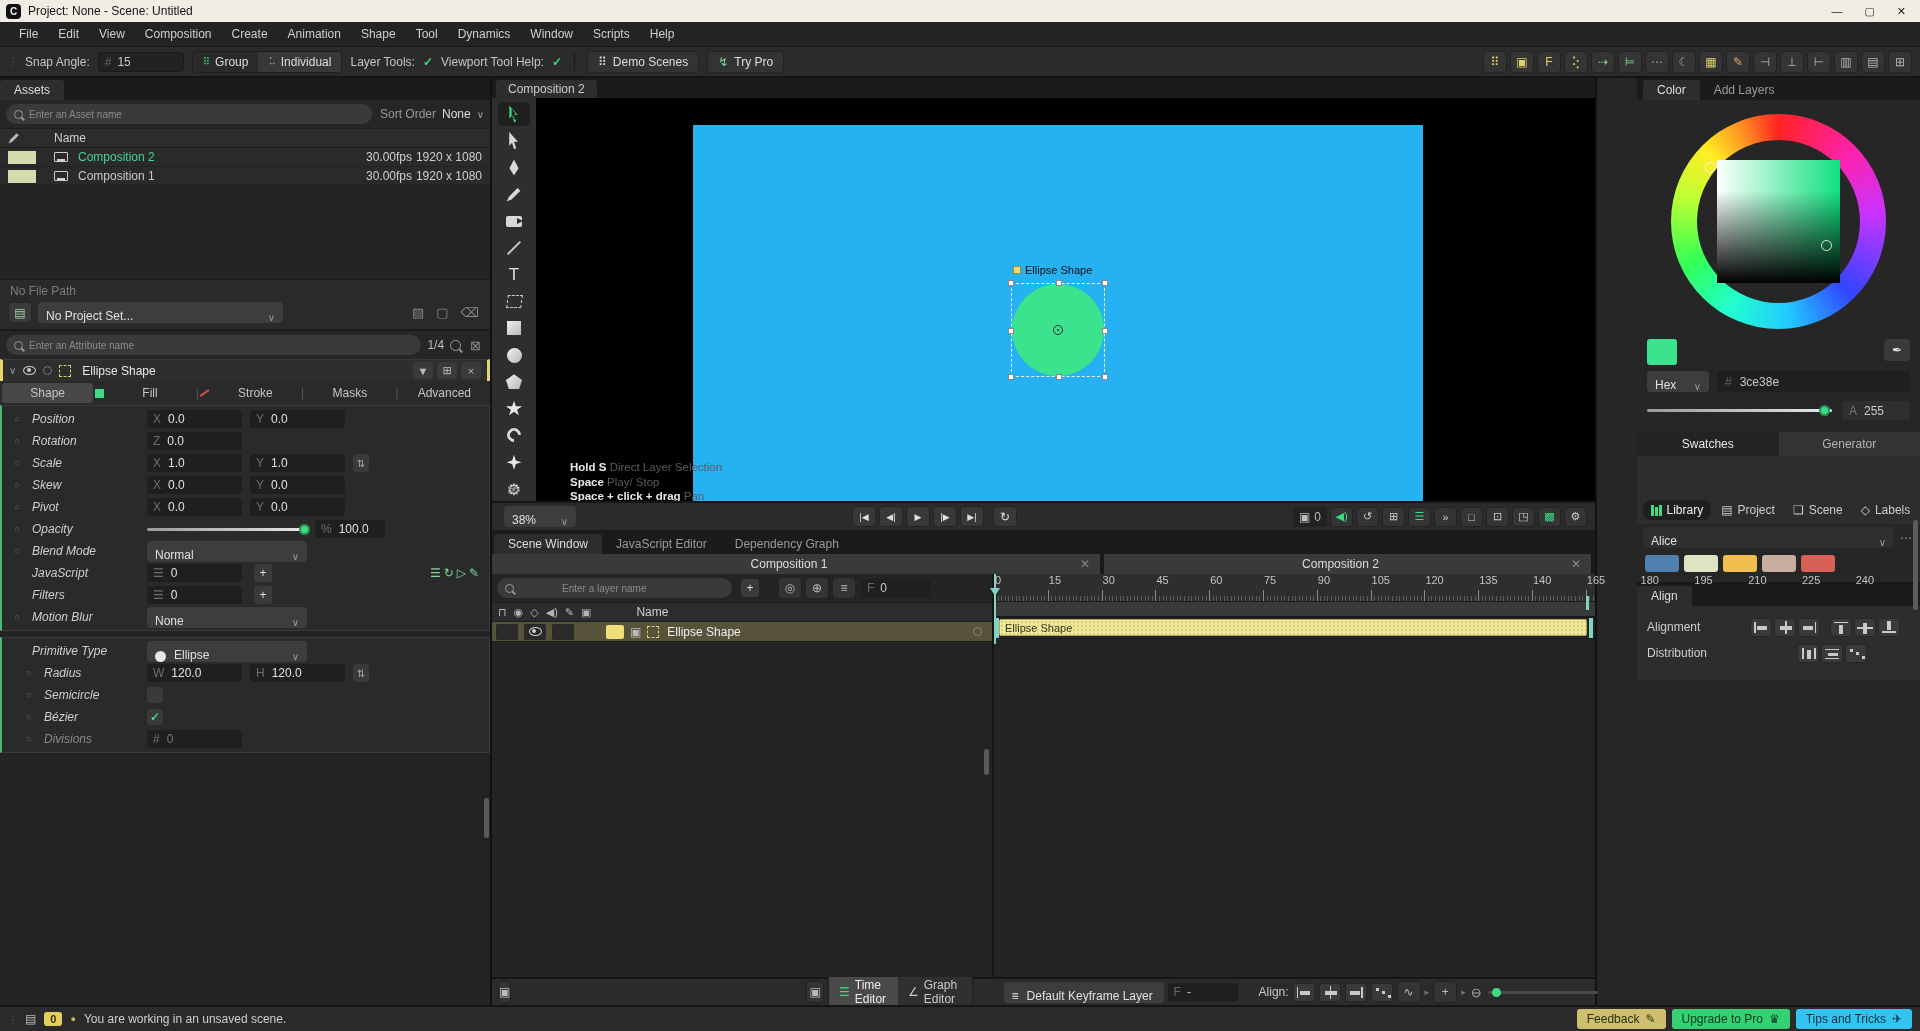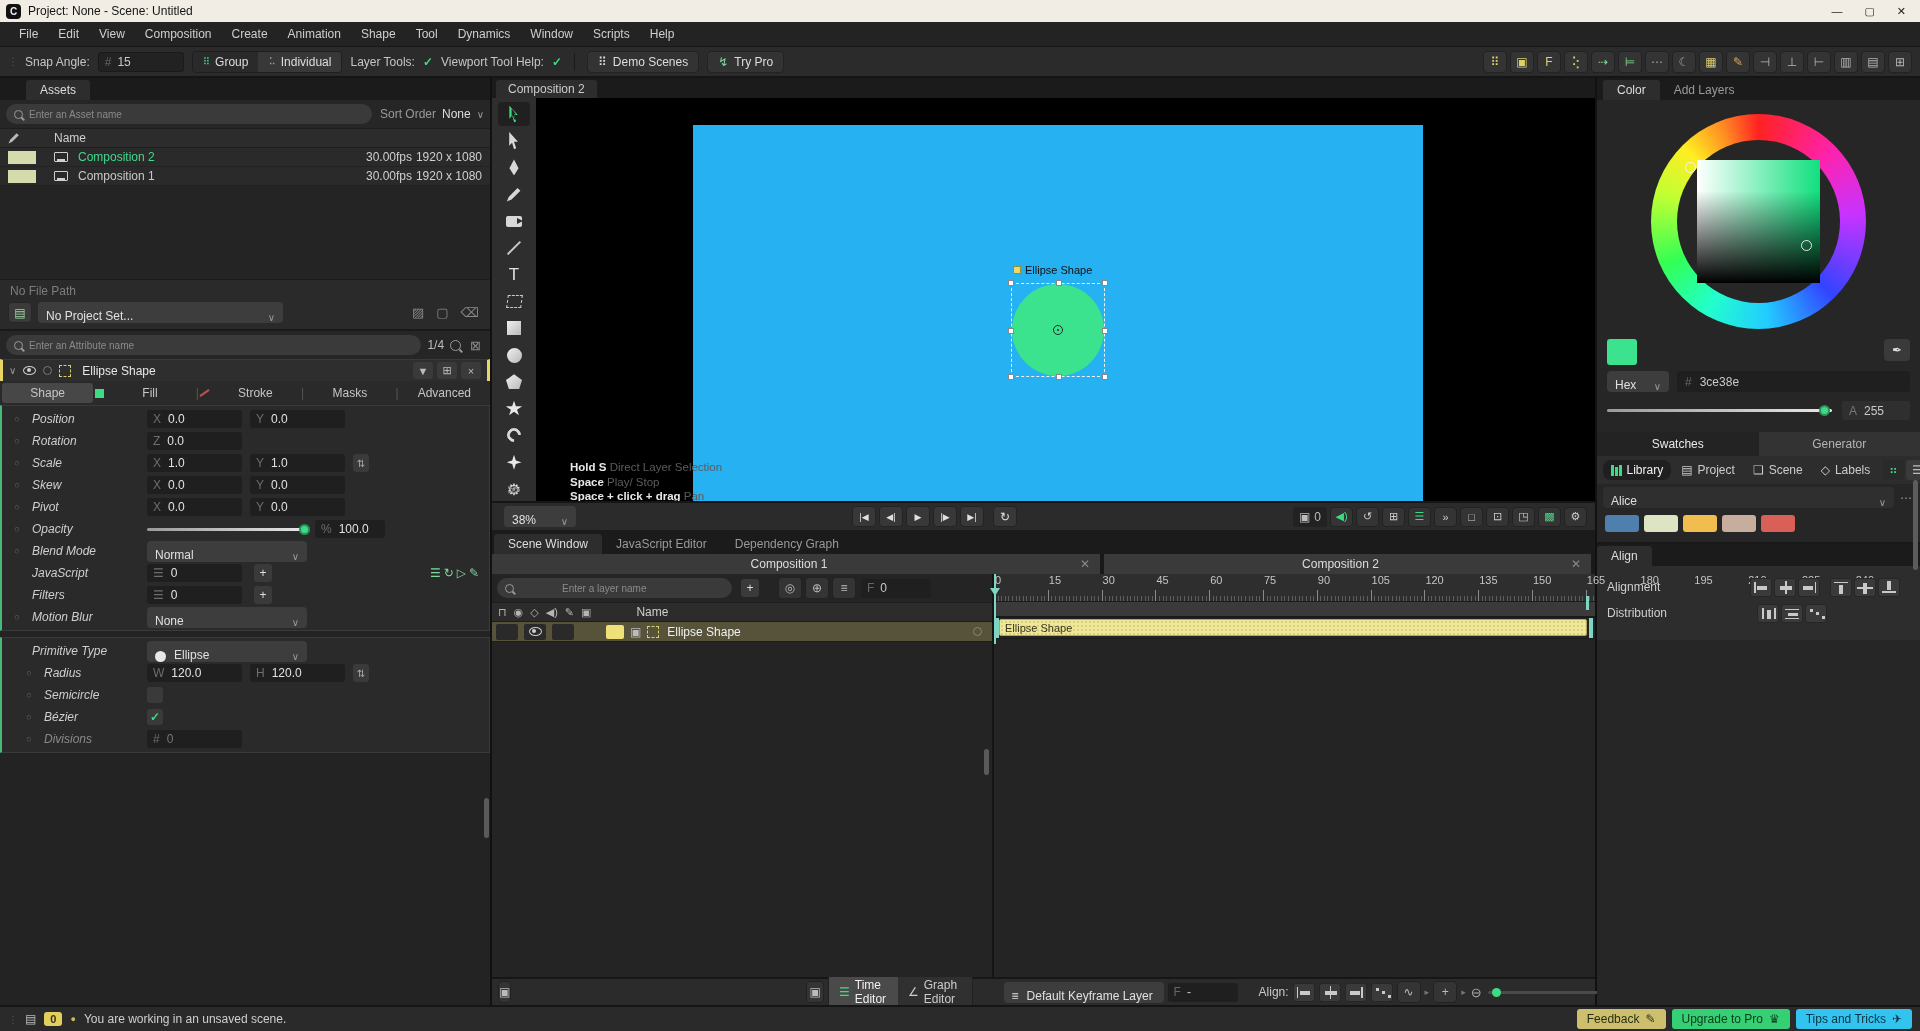--- a/index.html
+++ b/index.html
@@ -50,7 +50,7 @@
     flex-direction:column; }
 
   
-  .tabstrip { background:#1b1b1b; display:flex; align-items:flex-end; height:22px; flex:none;padding-left:26px; }
+  .tabstrip { background:#1b1b1b; display:flex; align-items:flex-end; height:22px; flex:none; }
   .tab { padding:3px 14px; background:#1b1b1b; color:#9a9a9a; }
   .tab.active { background:#2d2d2d; color:#ddd; border-radius:3px 3px 0 0; }
 

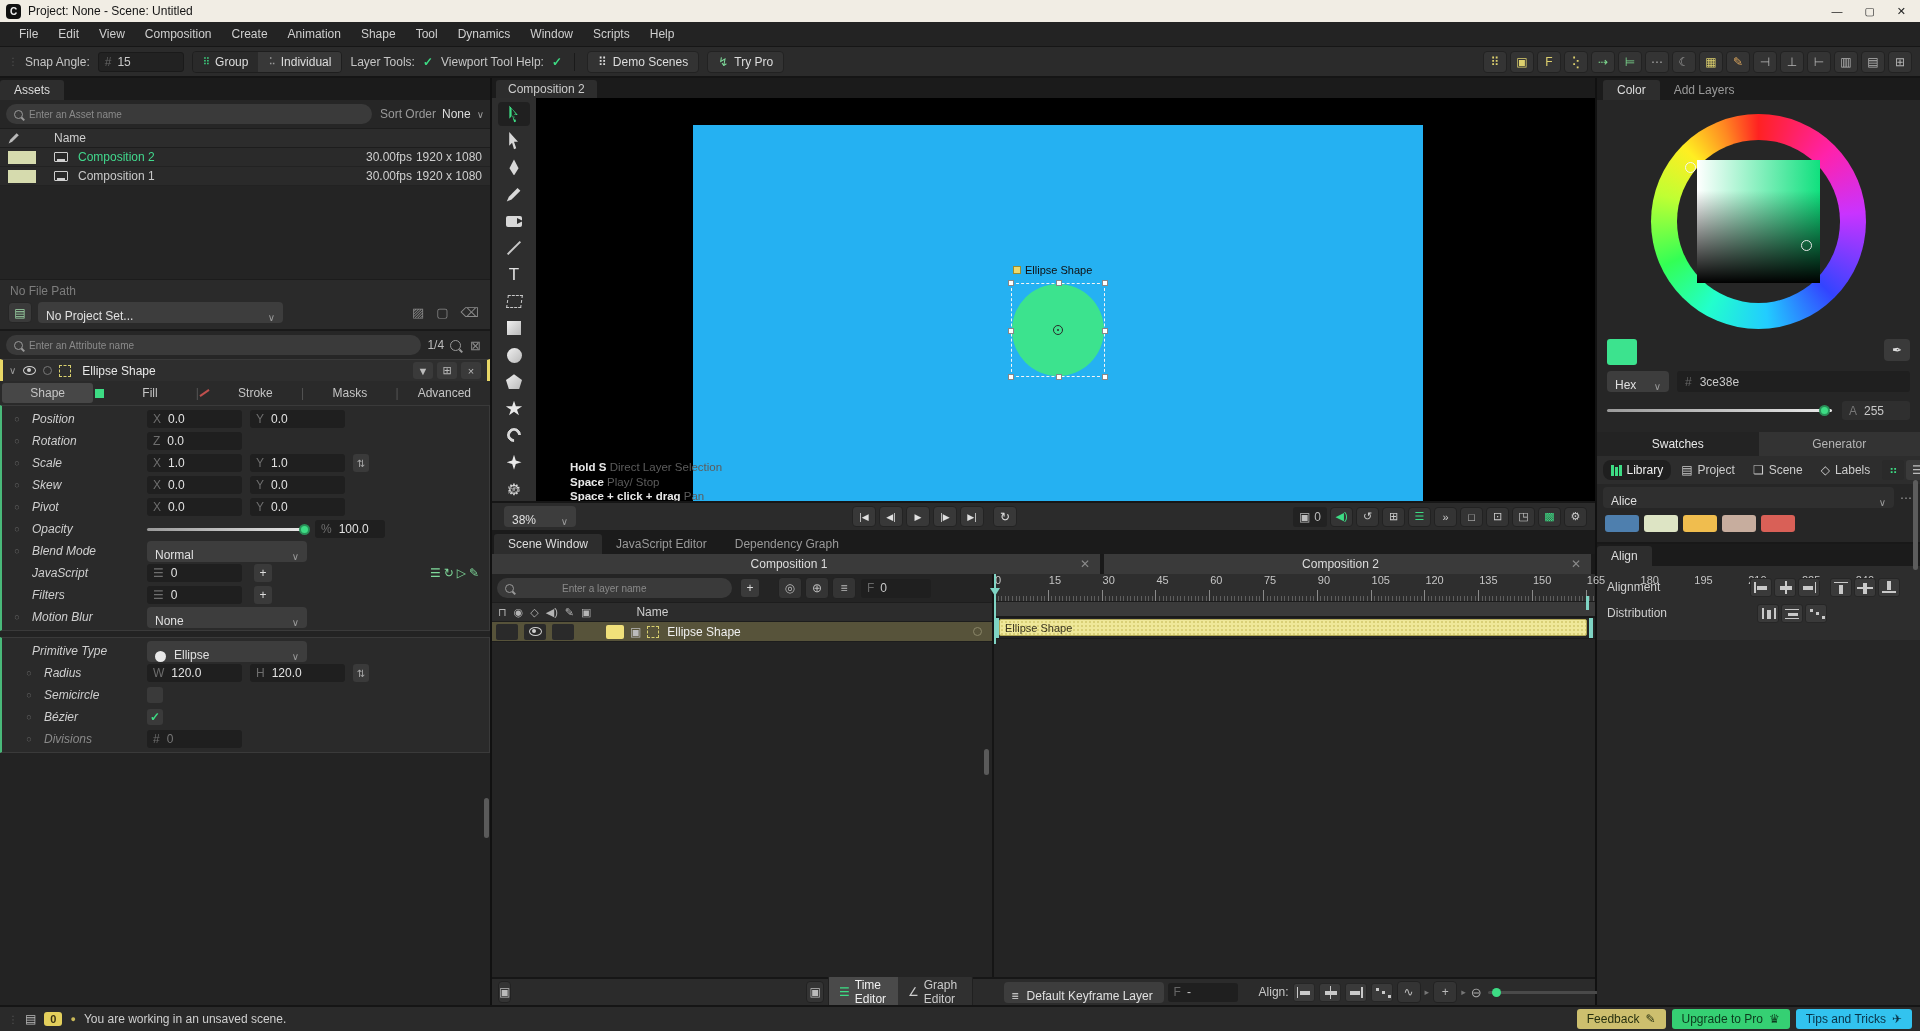--- a/index.html
+++ b/index.html
@@ -47,7 +47,7 @@
     flex-direction:column; position:relative; }
   .center { flex:1; display:flex; flex-direction:column; min-width:0; }
   .right-panel { width:325px; background:#262626; border-left:2px solid #111; display:flex;
-    flex-direction:column; }
+    flex-direction:column;padding-left:40px; }
 
   
   .tabstrip { background:#1b1b1b; display:flex; align-items:flex-end; height:22px; flex:none; }

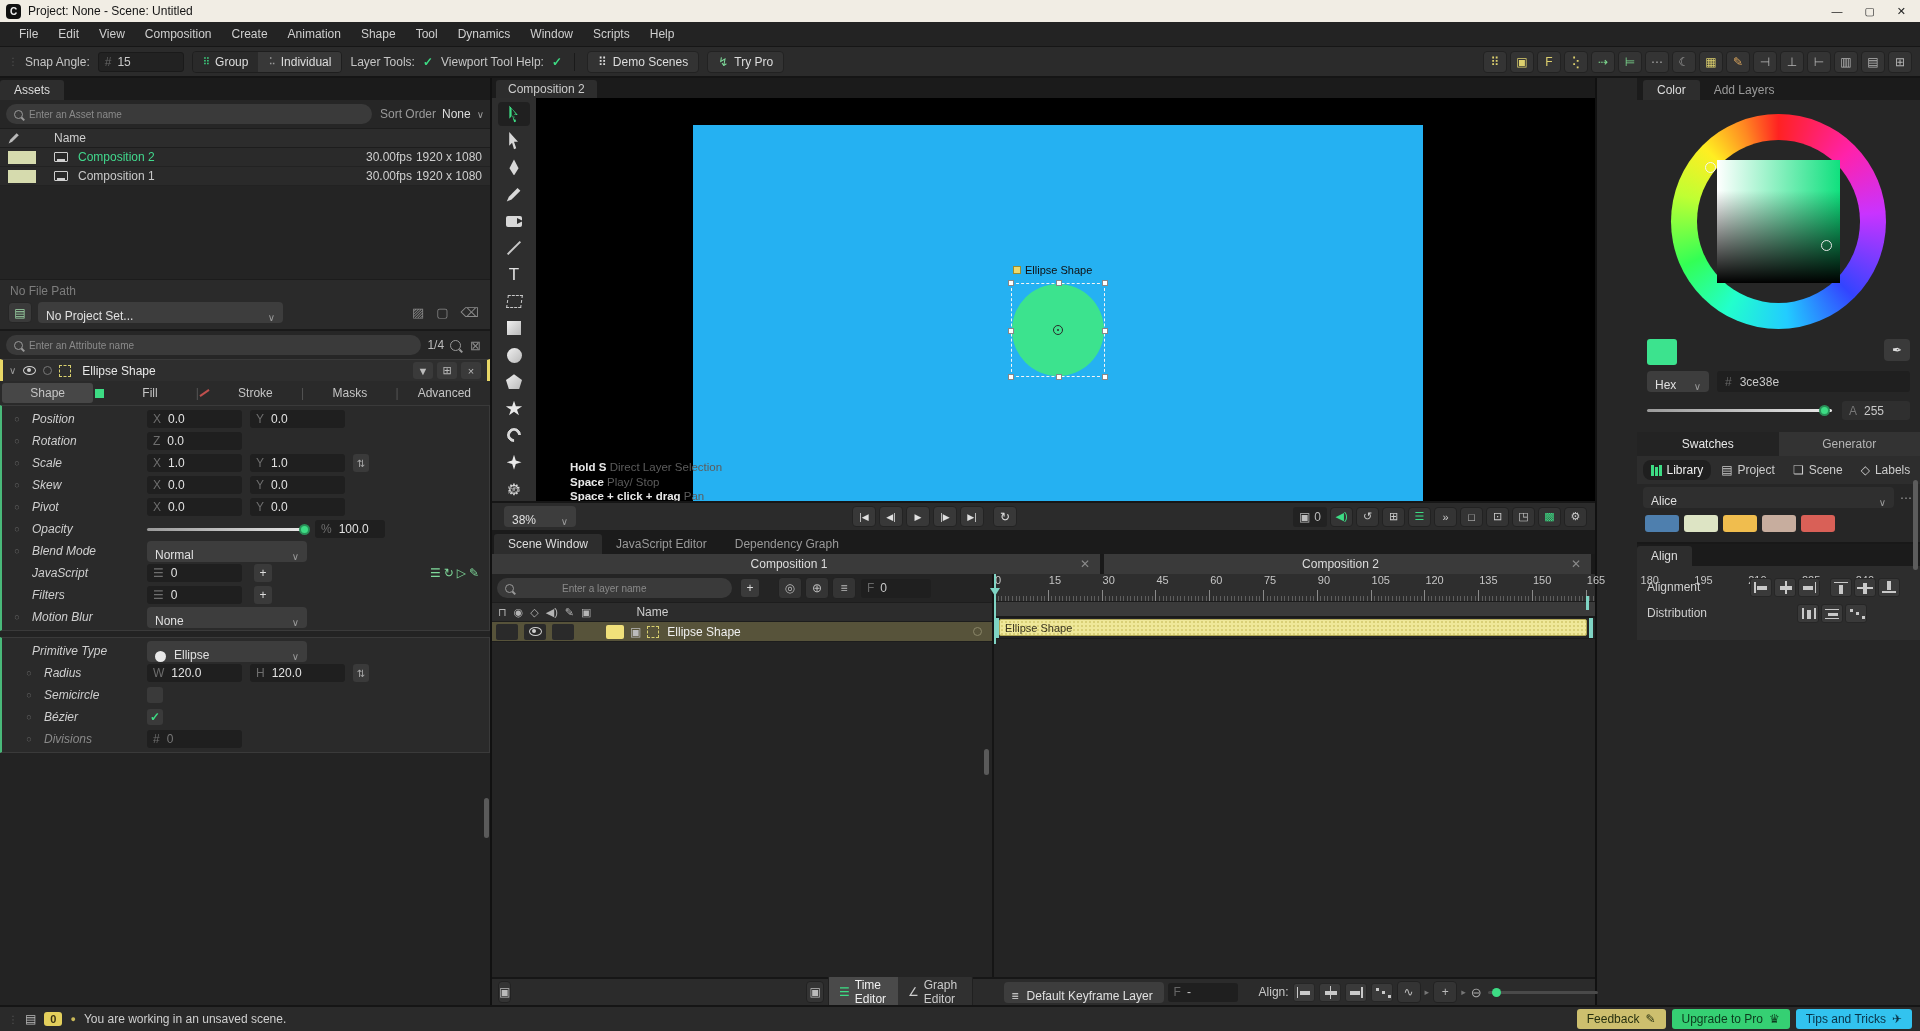--- a/index.html
+++ b/index.html
@@ -314,7 +314,7 @@
   .sw-tab { flex:1; display:flex; align-items:center; justify-content:center; color:#b5b5b5; }
   .sw-tab.active { background:#232323; color:#e8e8e8; }
   .libsrow { display:flex; align-items:center; gap:2px; padding:4px 6px; background:#2d2d2d; }
-  .lib-btn { display:flex; align-items:center; gap:5px; padding:3px 8px; border-radius:8px; color:#ccc; }
+  .lib-btn { display:flex; align-items:center; gap:5px; padding:3px 8px; border-radius:8px; color:#ccc;margin-top:40px; }
   .lib-btn.active { background:#1f1f1f; color:#f0f0f0; }
   .books { display:flex; gap:1.5px; }
   .books i { width:2.5px; height:11px; background:#3ddc84; display:block; }

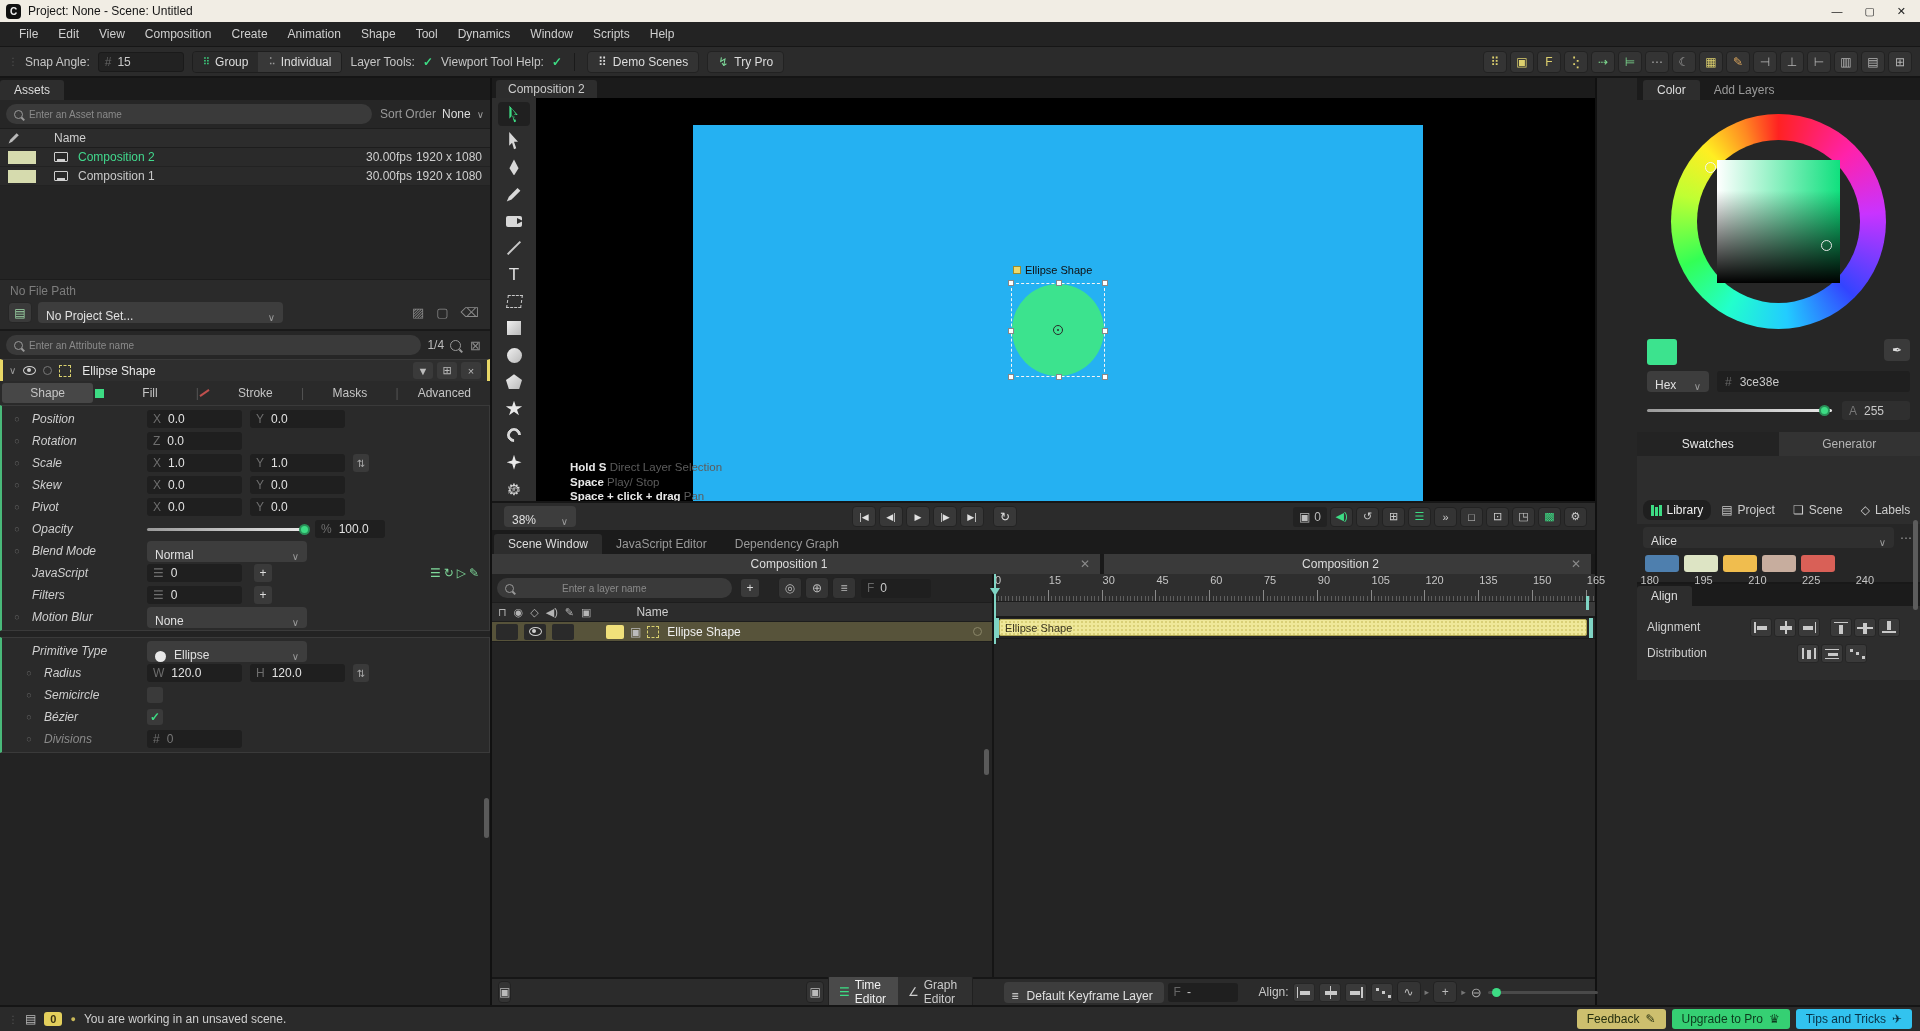--- a/index.html
+++ b/index.html
@@ -872,7 +872,7 @@
               <span>105</span>
               <span>120</span>
               <span>135</span>
-              <span>150</span>
+              <span>140</span>
               <span>165</span>
               <span>180</span>
               <span>195</span>

